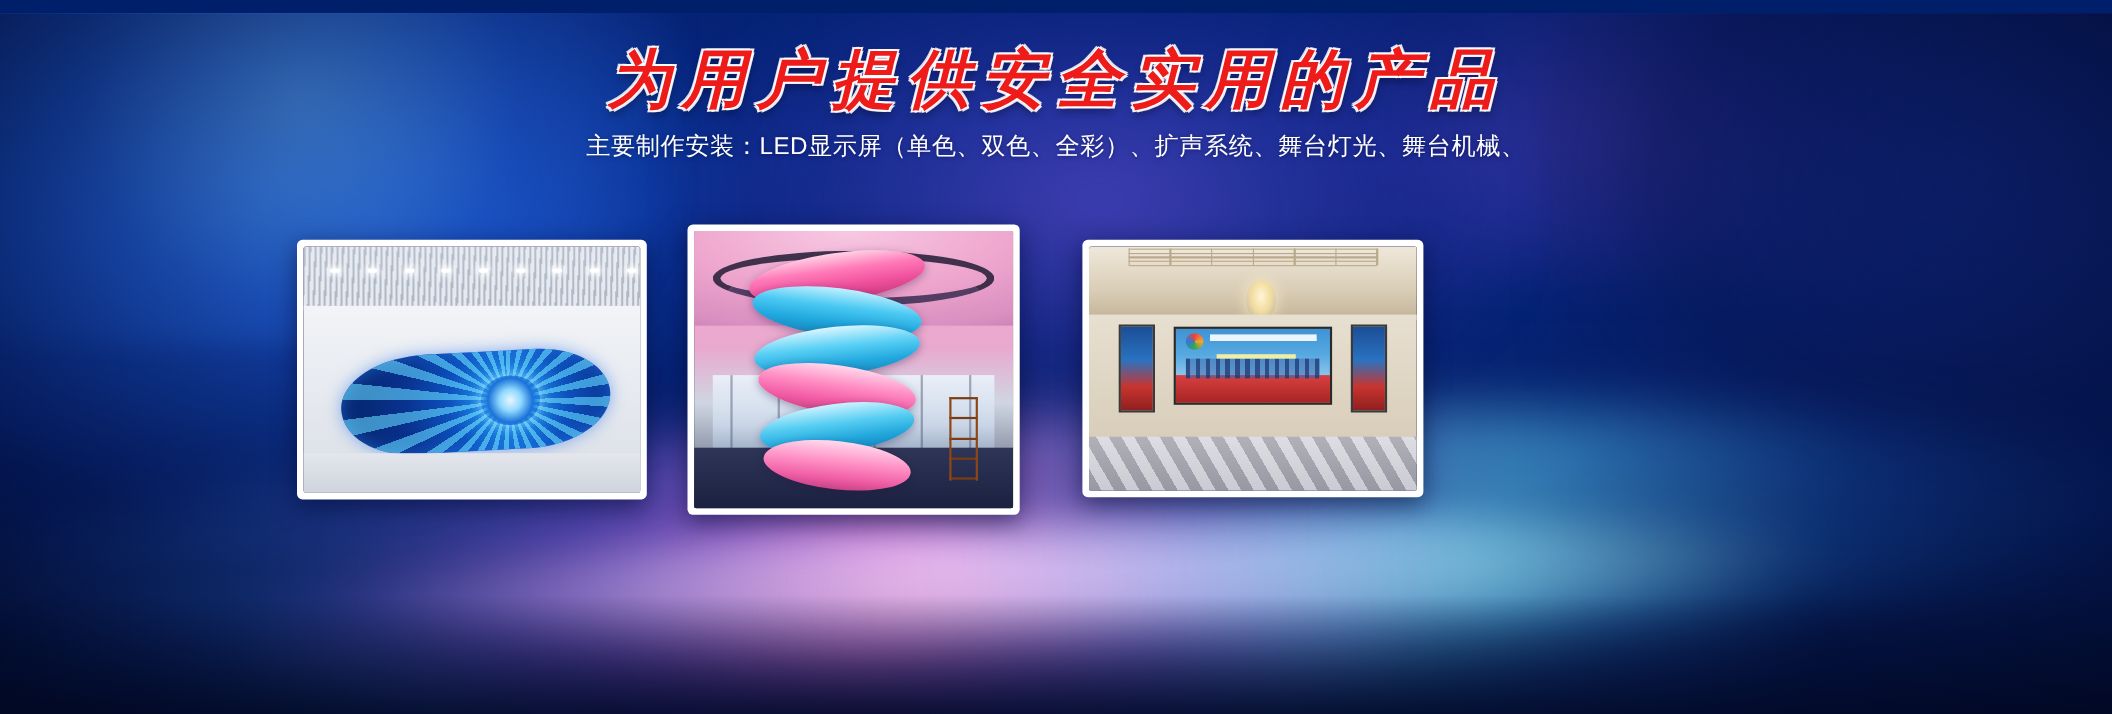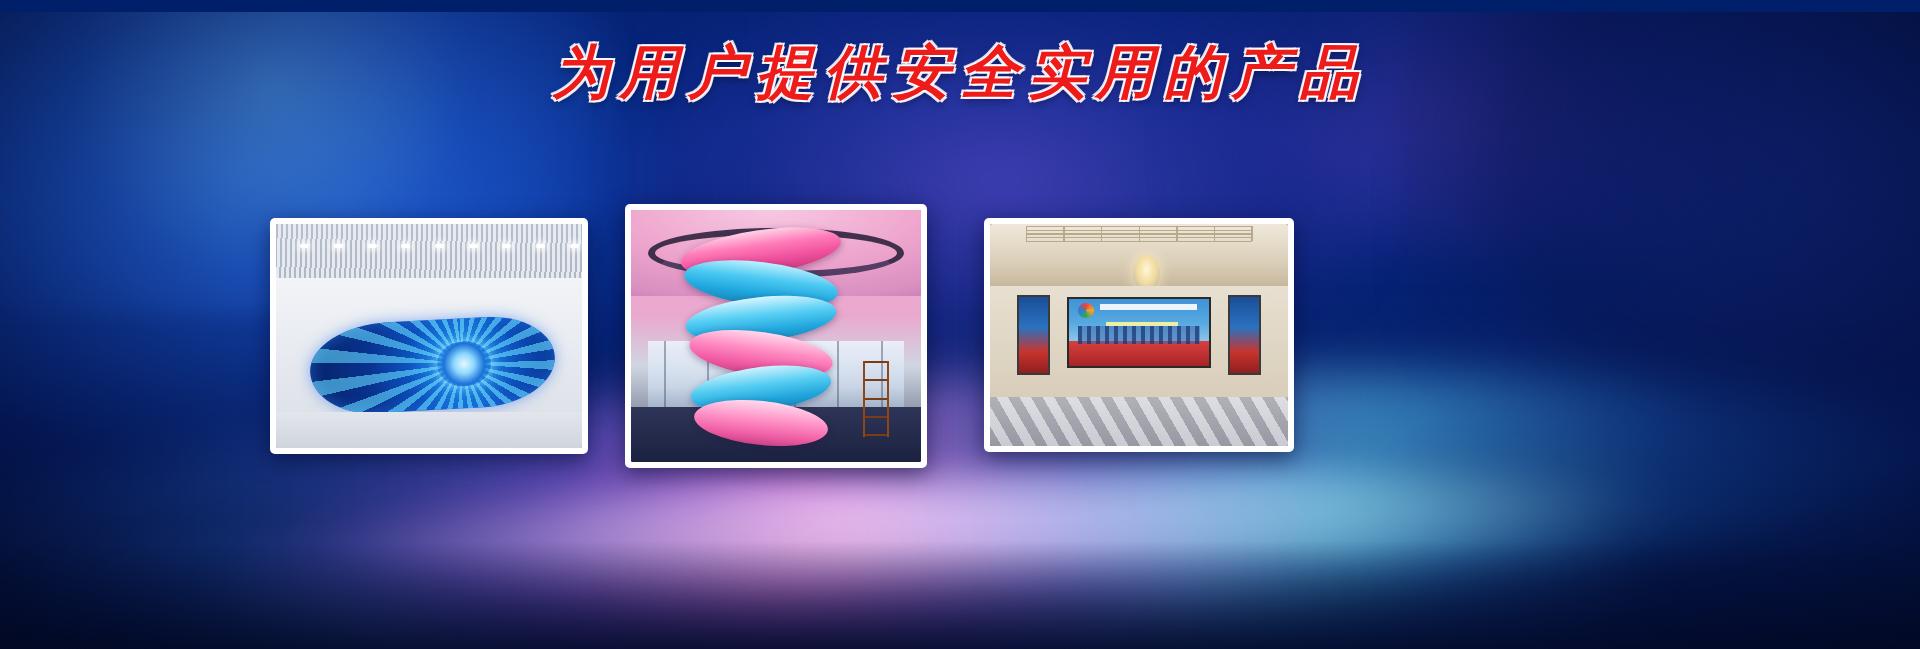--- a/index.html
+++ b/index.html
@@ -303,6 +303,7 @@
 
     <div class="title">为用户提供安全实用的产品</div>
 
+    <div class="subtitle l1">主要制作安装：LED显示屏（单色、双色、全彩）、扩声系统、舞台灯光、舞台机械、</div>
 
 
     <div class="gallery">

